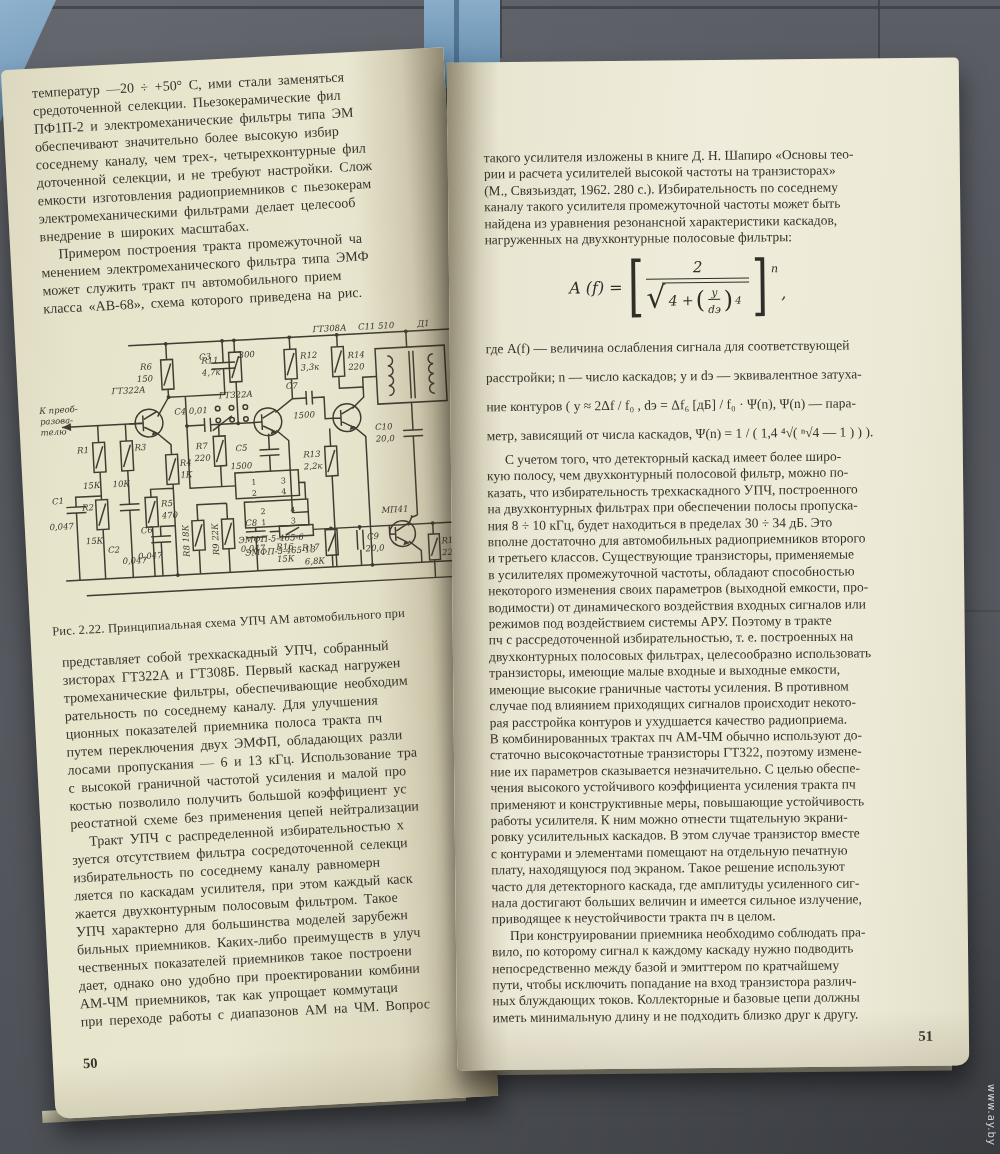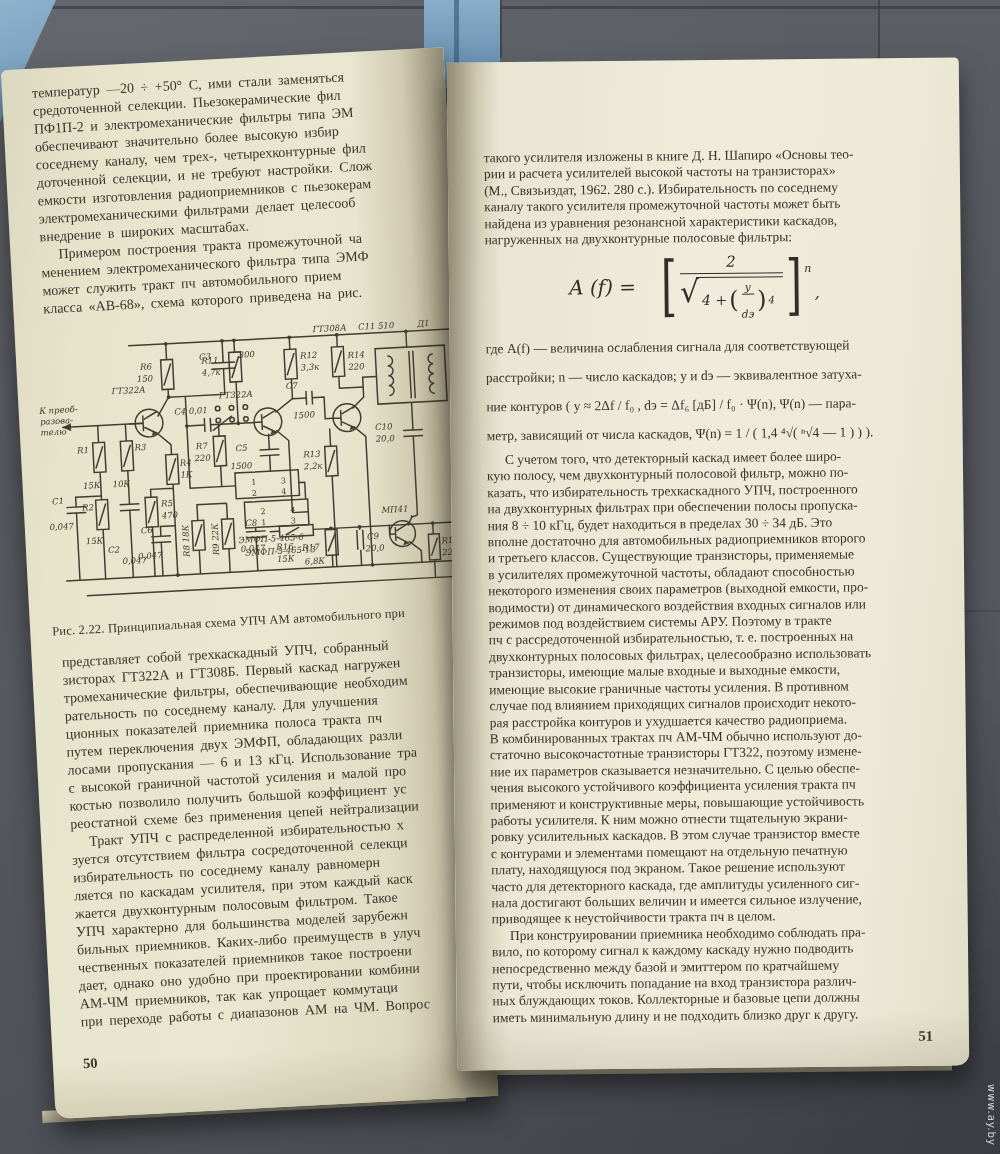--- a/index.html
+++ b/index.html
@@ -63,7 +63,7 @@
   
   .formula{position:absolute;left:120px;top:192px;display:flex;align-items:center;
      font-family:"DejaVu Serif",serif;font-style:italic;color:#302e28;}
-  .f-lhs{font-size:20px;margin-right:24px;}
+  .f-lhs{font-size:16px;margin-right:4px;}
   .f-bracket{font-style:normal;font-size:66px;font-weight:100;line-height:68px;
      transform:scaleX(.62);margin:0 -4px;}
   .frac{display:inline-flex;flex-direction:column;align-items:center;margin:0 2px;}

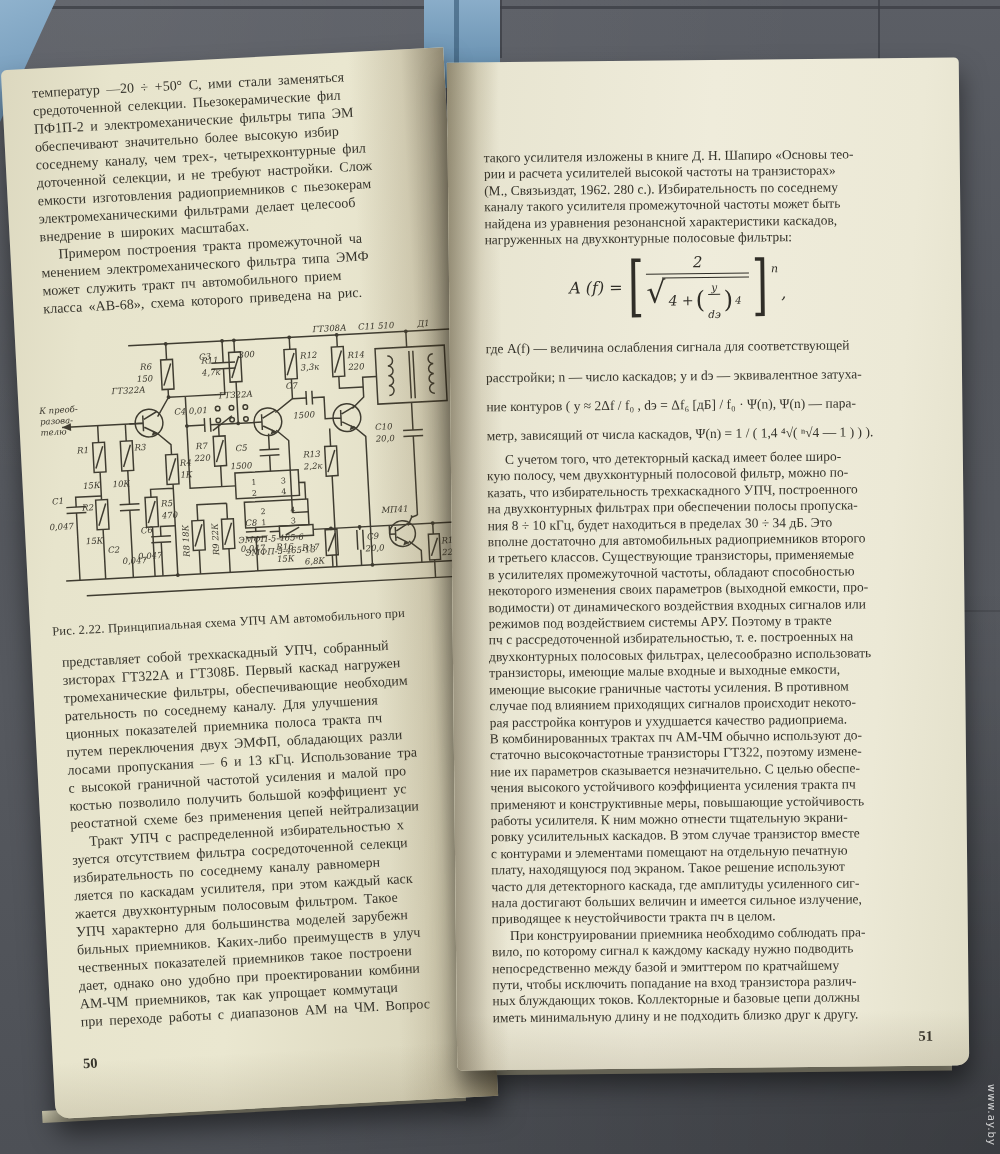--- a/index.html
+++ b/index.html
@@ -75,7 +75,7 @@
   .paren{font-style:normal;font-size:24px;line-height:22px;}
   .ifrac{display:inline-flex;flex-direction:column;align-items:center;font-size:10.5px;margin:0 1px;}
   .ifrac .t{border-bottom:1px solid #302e28;padding:0 3px 1px;}
-  .ifrac .b{padding-top:13px;}
+  .ifrac .b{padding-top:3px;}
   .sup{font-size:10px;vertical-align:8px;}
   .f-exp{font-size:11px;margin:-34px 0 0 2px;}
   .f-comma{font-size:16px;margin:14px 0 0 3px;}

